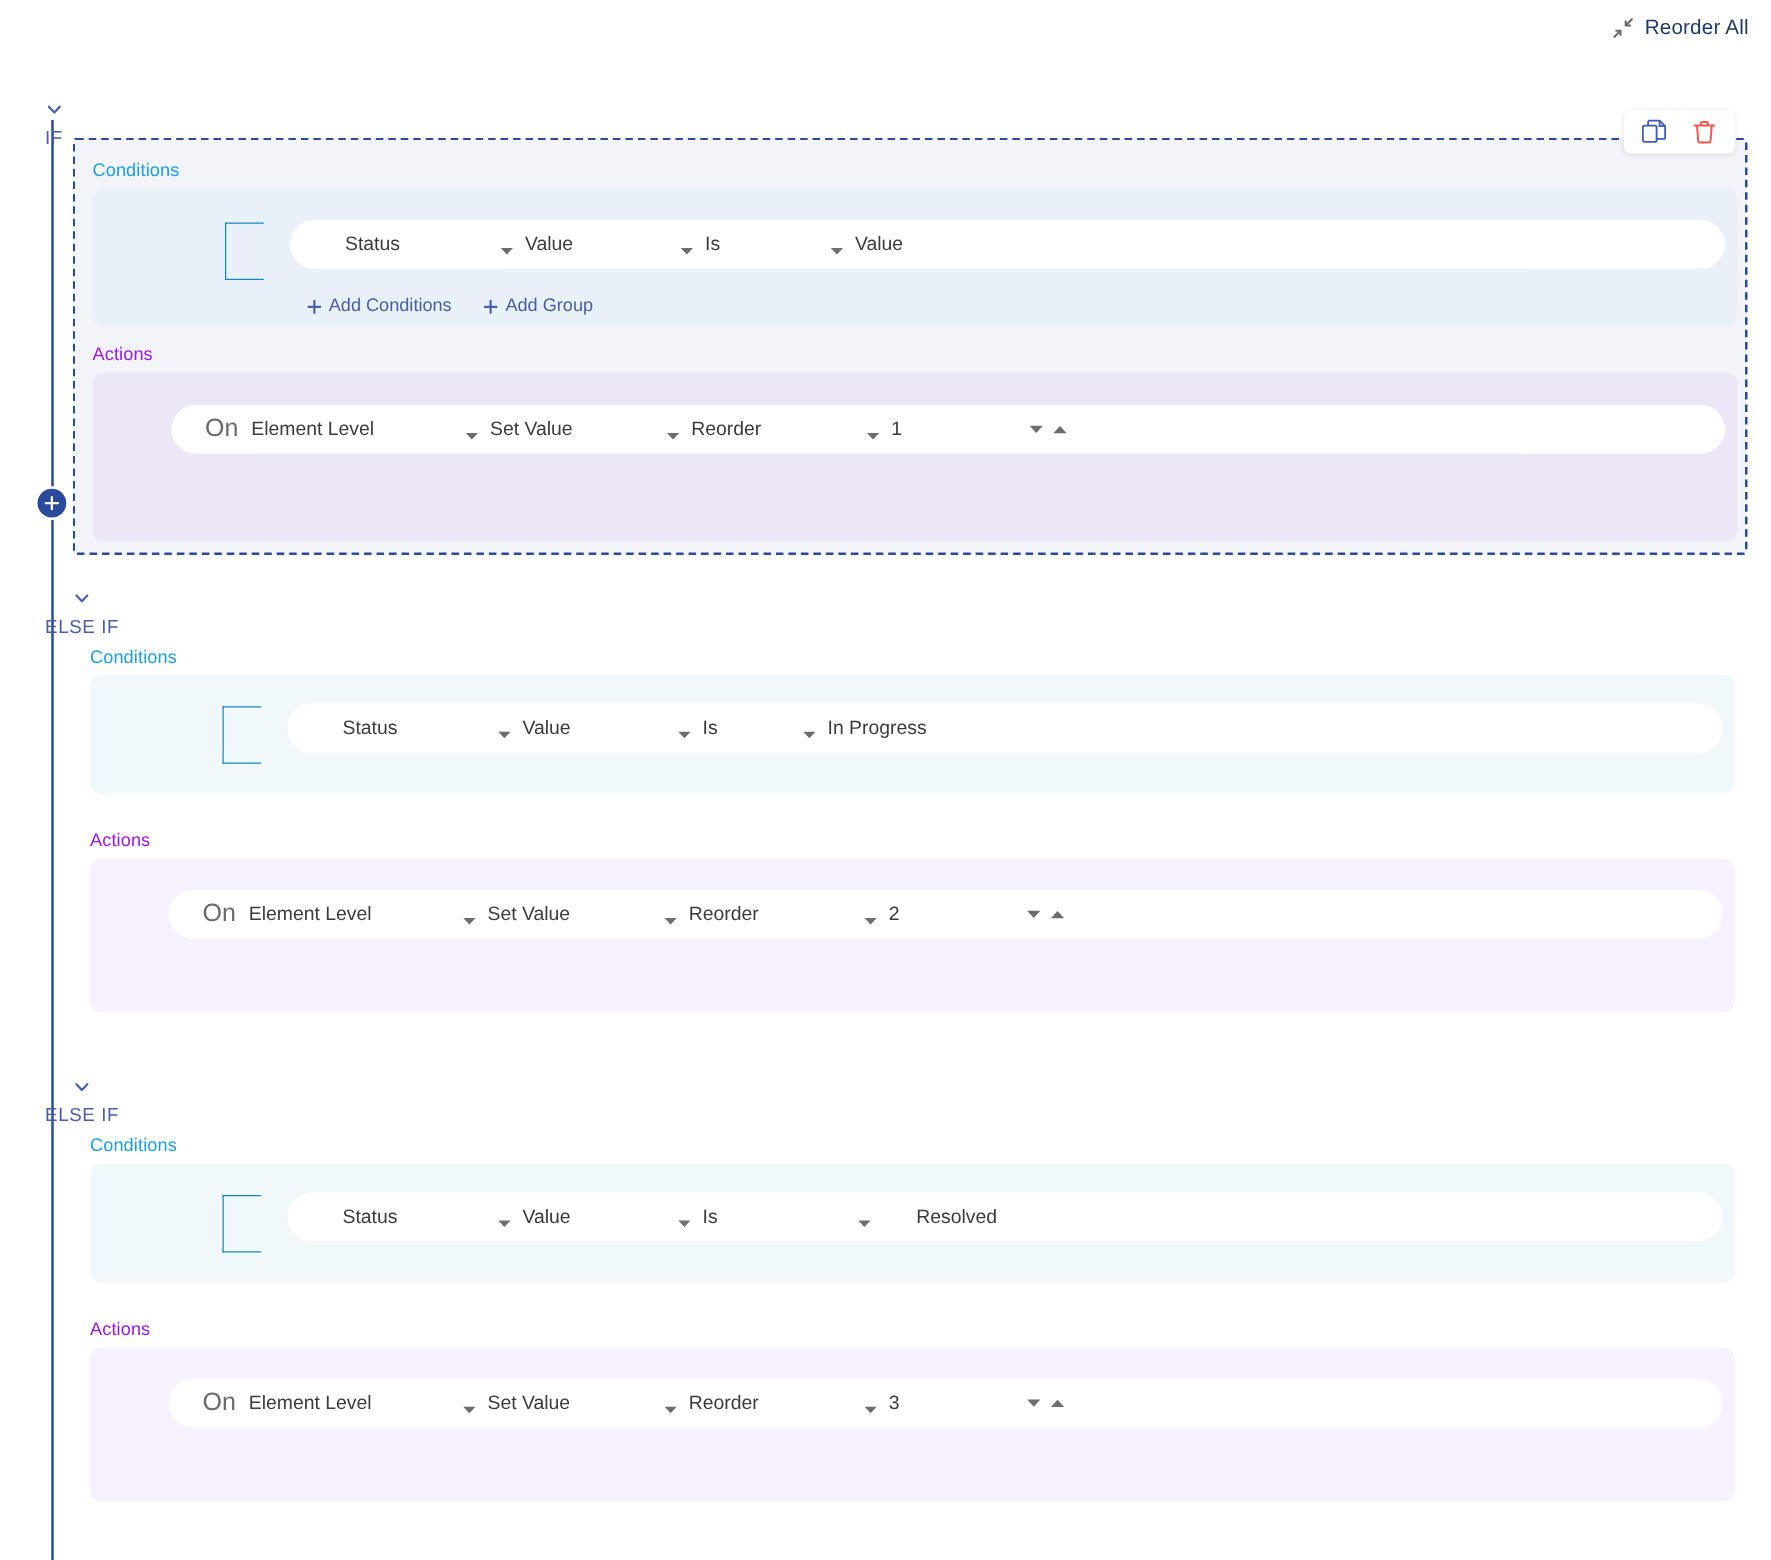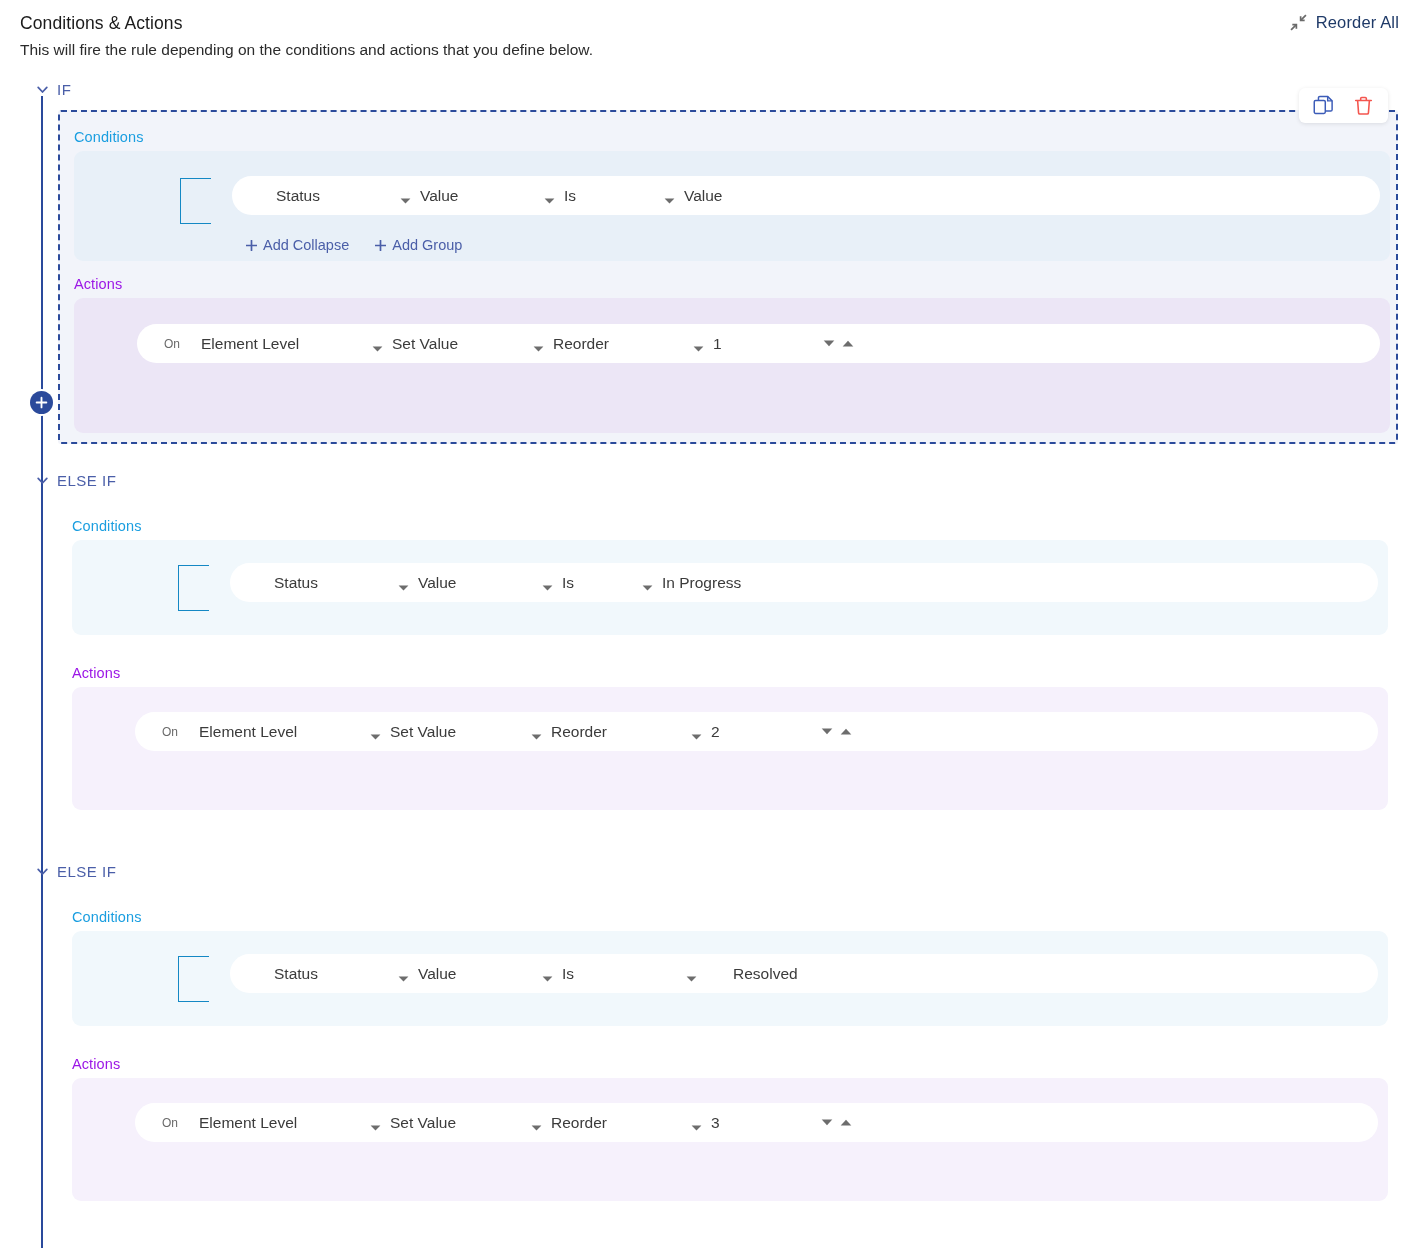--- a/index.html
+++ b/index.html
@@ -134,10 +134,6 @@
 
 <div class="page">
 
-  <div class="header">
-    <div class="header-title">Conditions &amp; Actions</div>
-    <div class="header-sub">This will fire the rule depending on the conditions and actions that you define below.</div>
-  </div>
 
   <div class="collapse-all">
     <span>

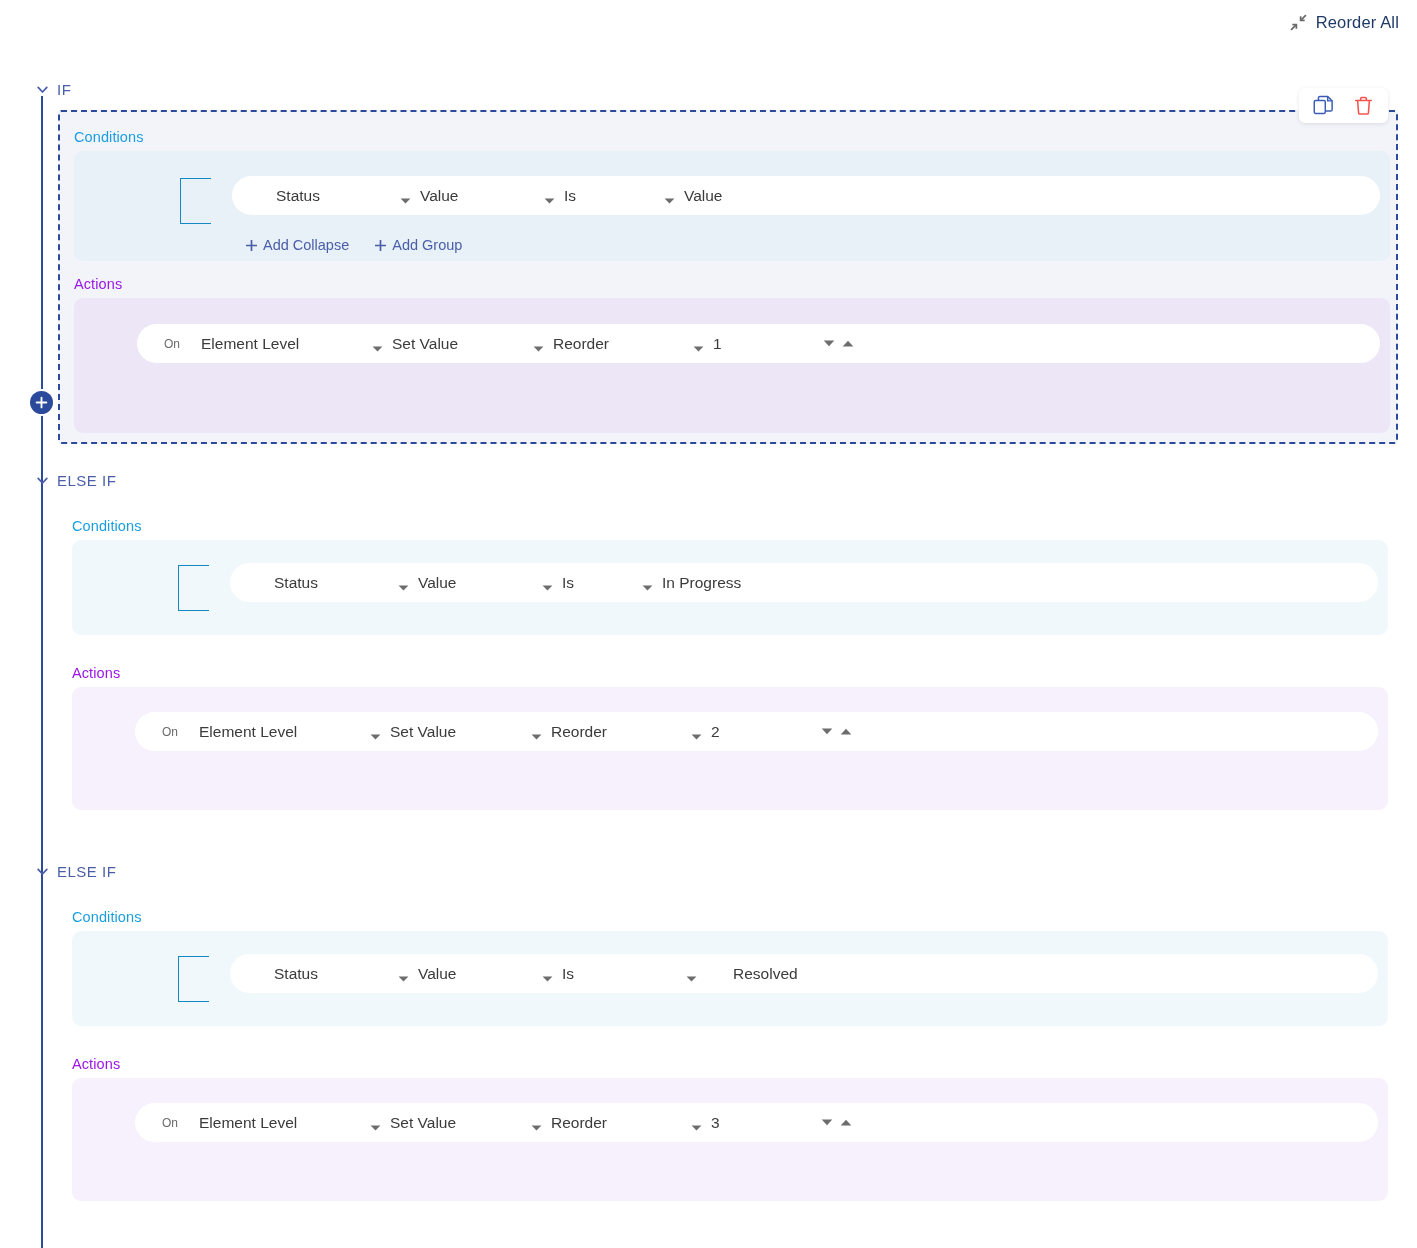--- a/index.html
+++ b/index.html
@@ -52,7 +52,7 @@
   
   .branch-head {
     position: absolute; display: flex; align-items: center; gap: 8px;
-    cursor: pointer; user-select: none;
+    cursor: pointer; user-select: none; flex-direction: column;
   }
   .branch-head .chev { width: 13px; height: 13px; display: block; }
   .branch-head .txt {

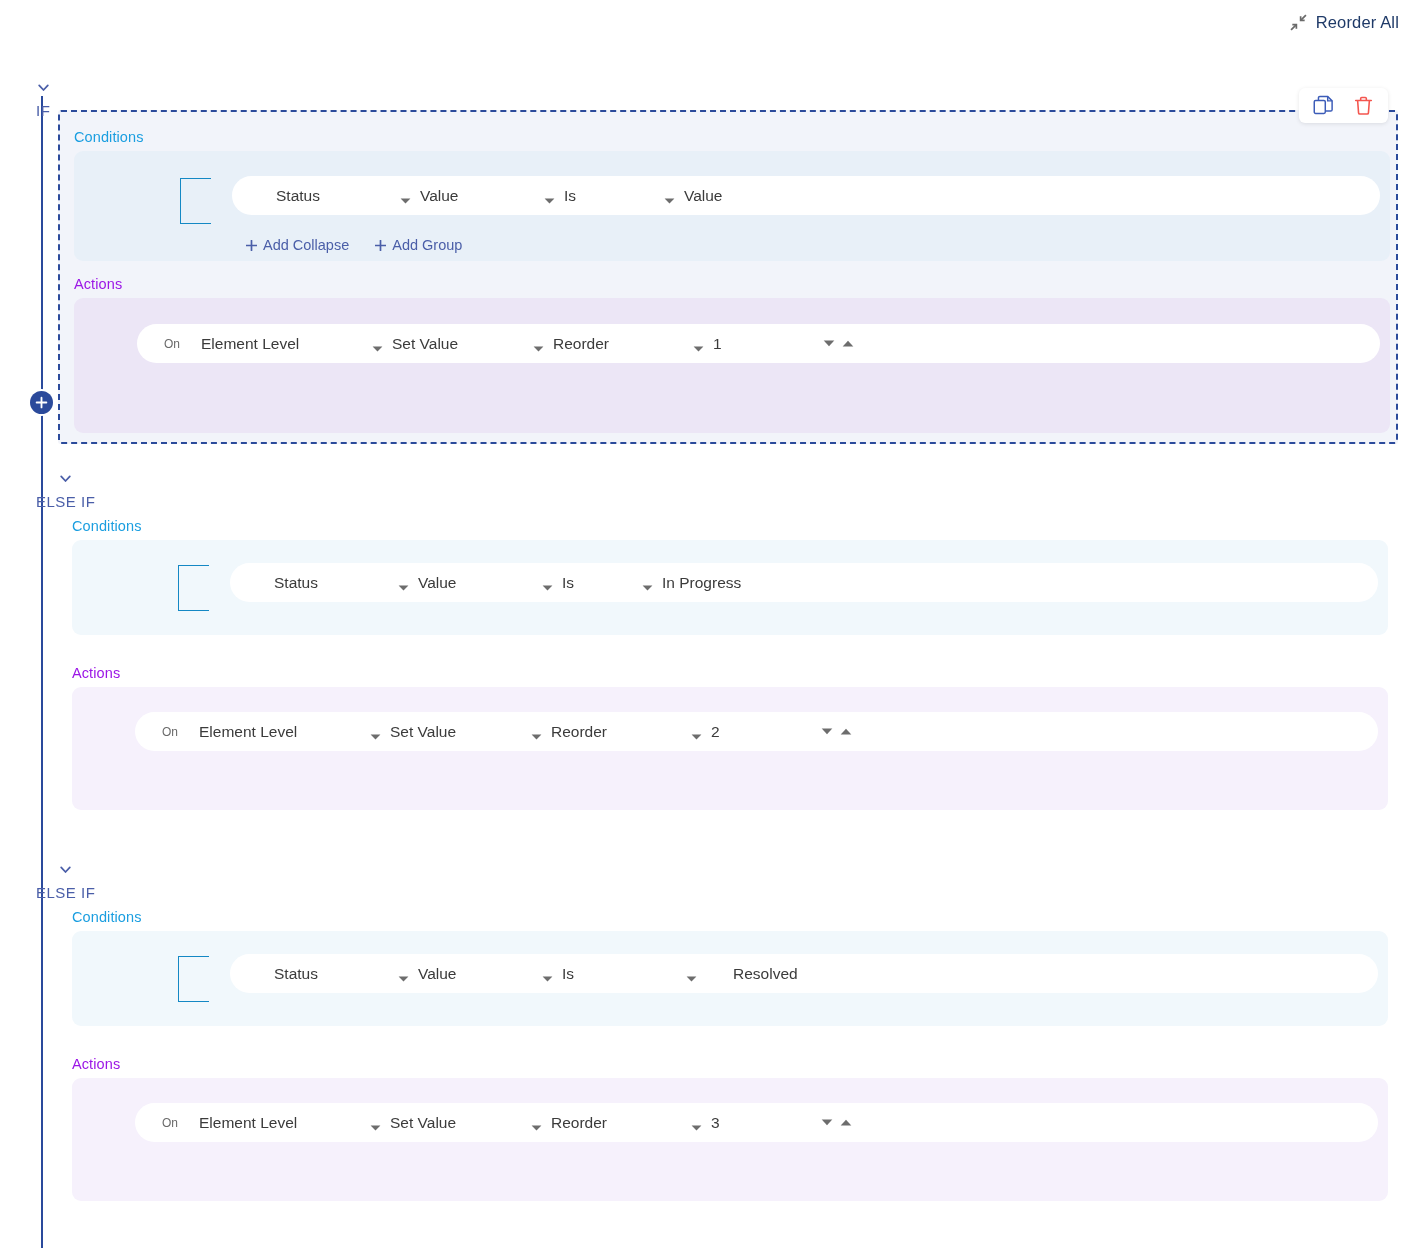--- a/index.html
+++ b/index.html
@@ -210,7 +210,7 @@
           <svg class="pl" viewBox="0 0 11 11">
               <path d="M5.5 0.6 V10.4 M0.6 5.5 H10.4" stroke="#4a5ea8" stroke-width="1.7" stroke-linecap="round"></path>
             </svg>
-          <span>Add Collapse</span>
+          <span>Add Conditions</span>
         </span>
         <span class="addlink">
           <svg class="pl" viewBox="0 0 11 11">

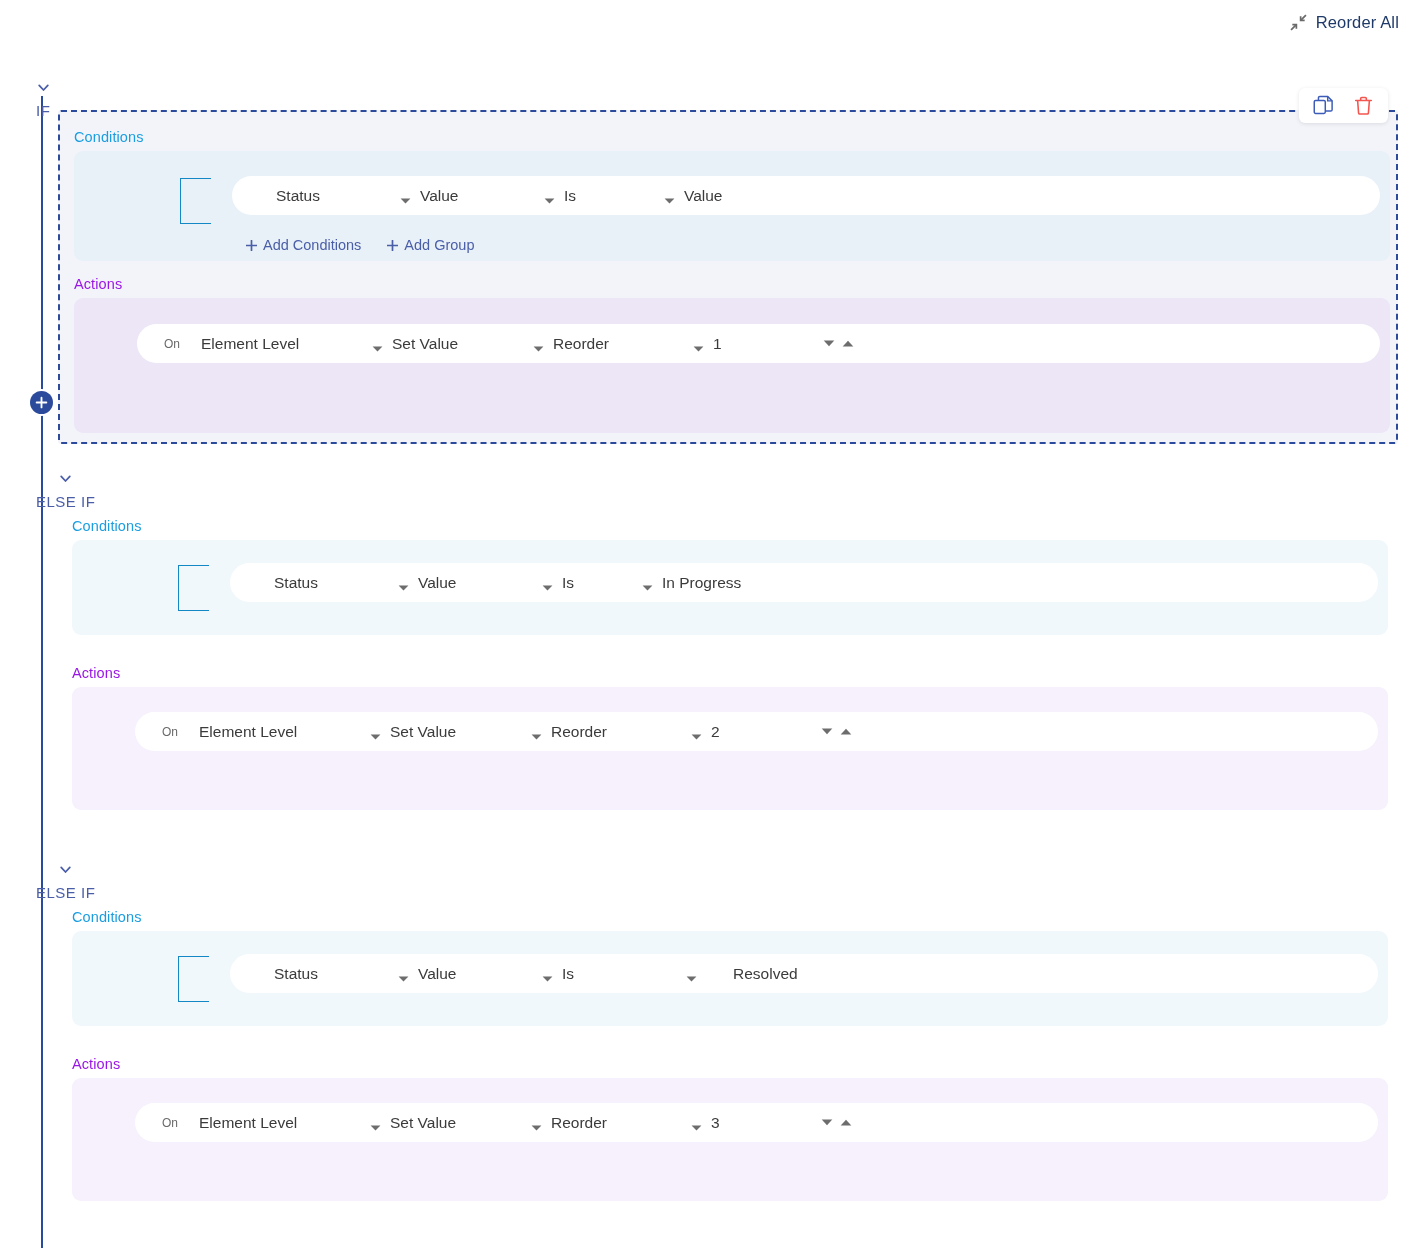--- a/index.html
+++ b/index.html
@@ -104,7 +104,7 @@
     white-space: nowrap;
   }
   .field .ftxt { font-size: 15.5px; color: #3b3b3b; }
-  .field .ftxt.muted { color: #6a6a6a; font-size: 12px; }
+  .field .ftxt.muted { color: #6a6a6a; font-size: 20px; }
   .caret { width: 11px; height: 8px; display: block; flex: none; }
 
   .spinner {

